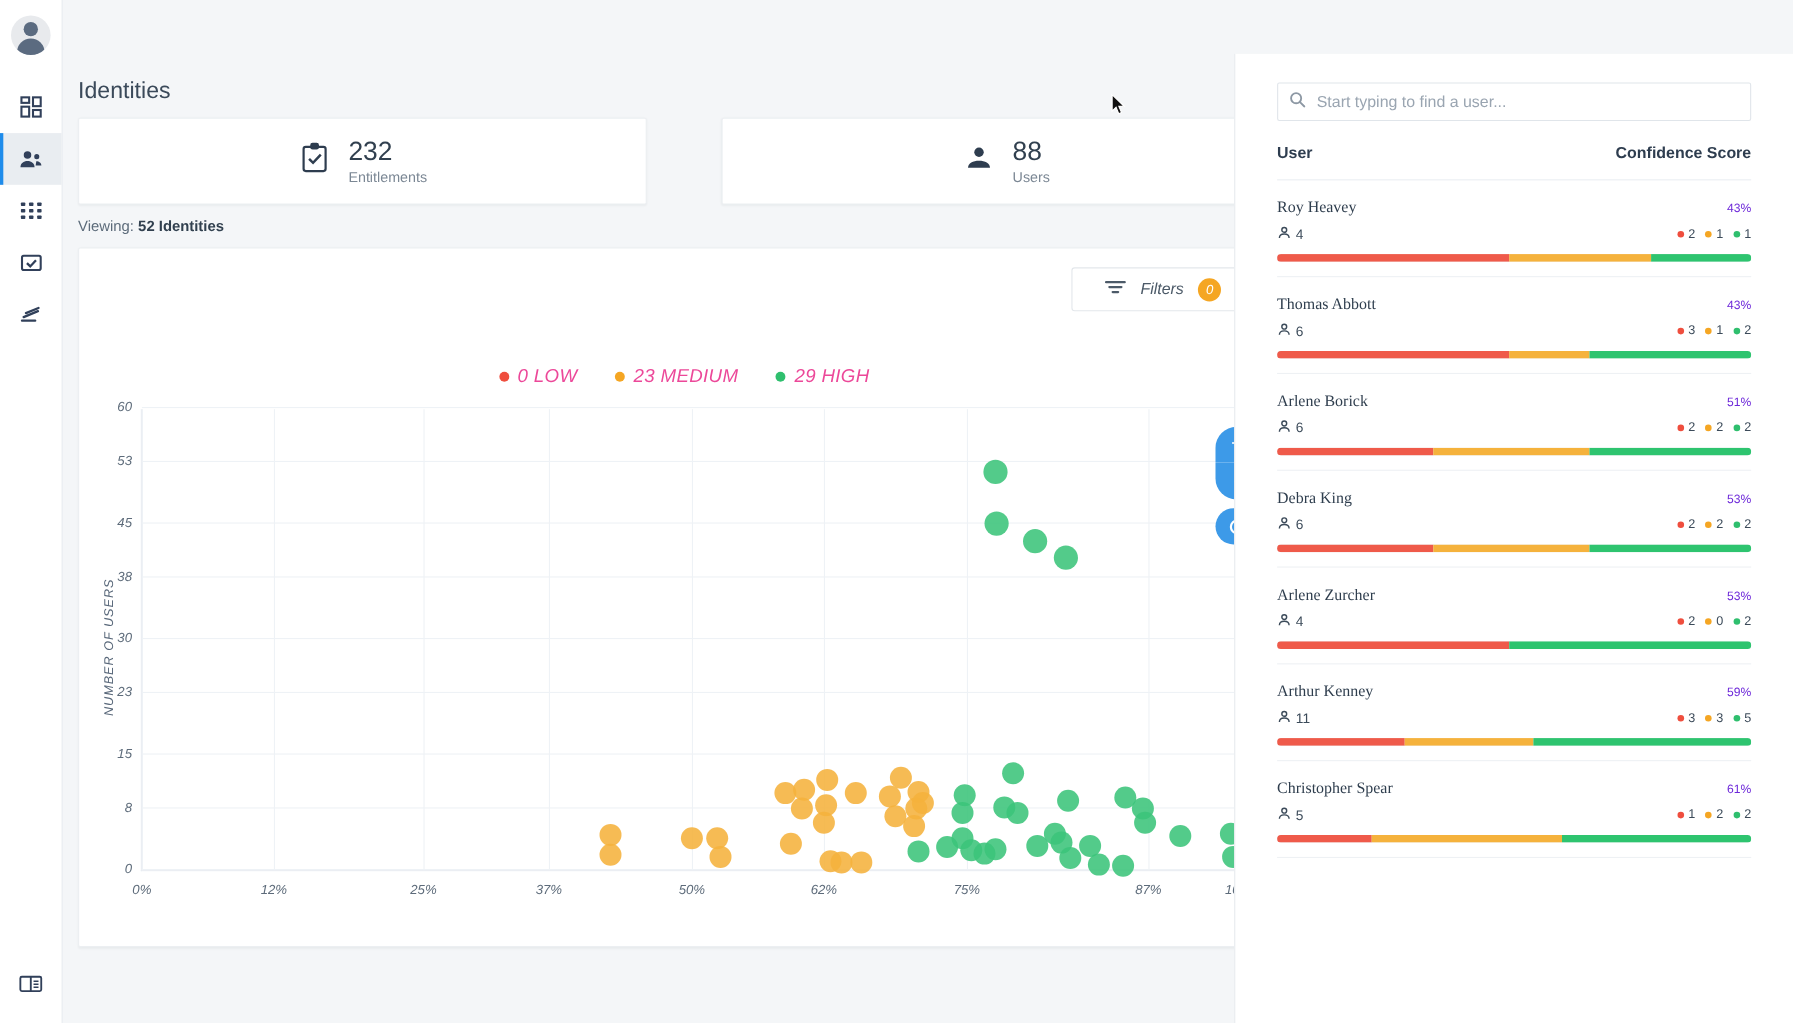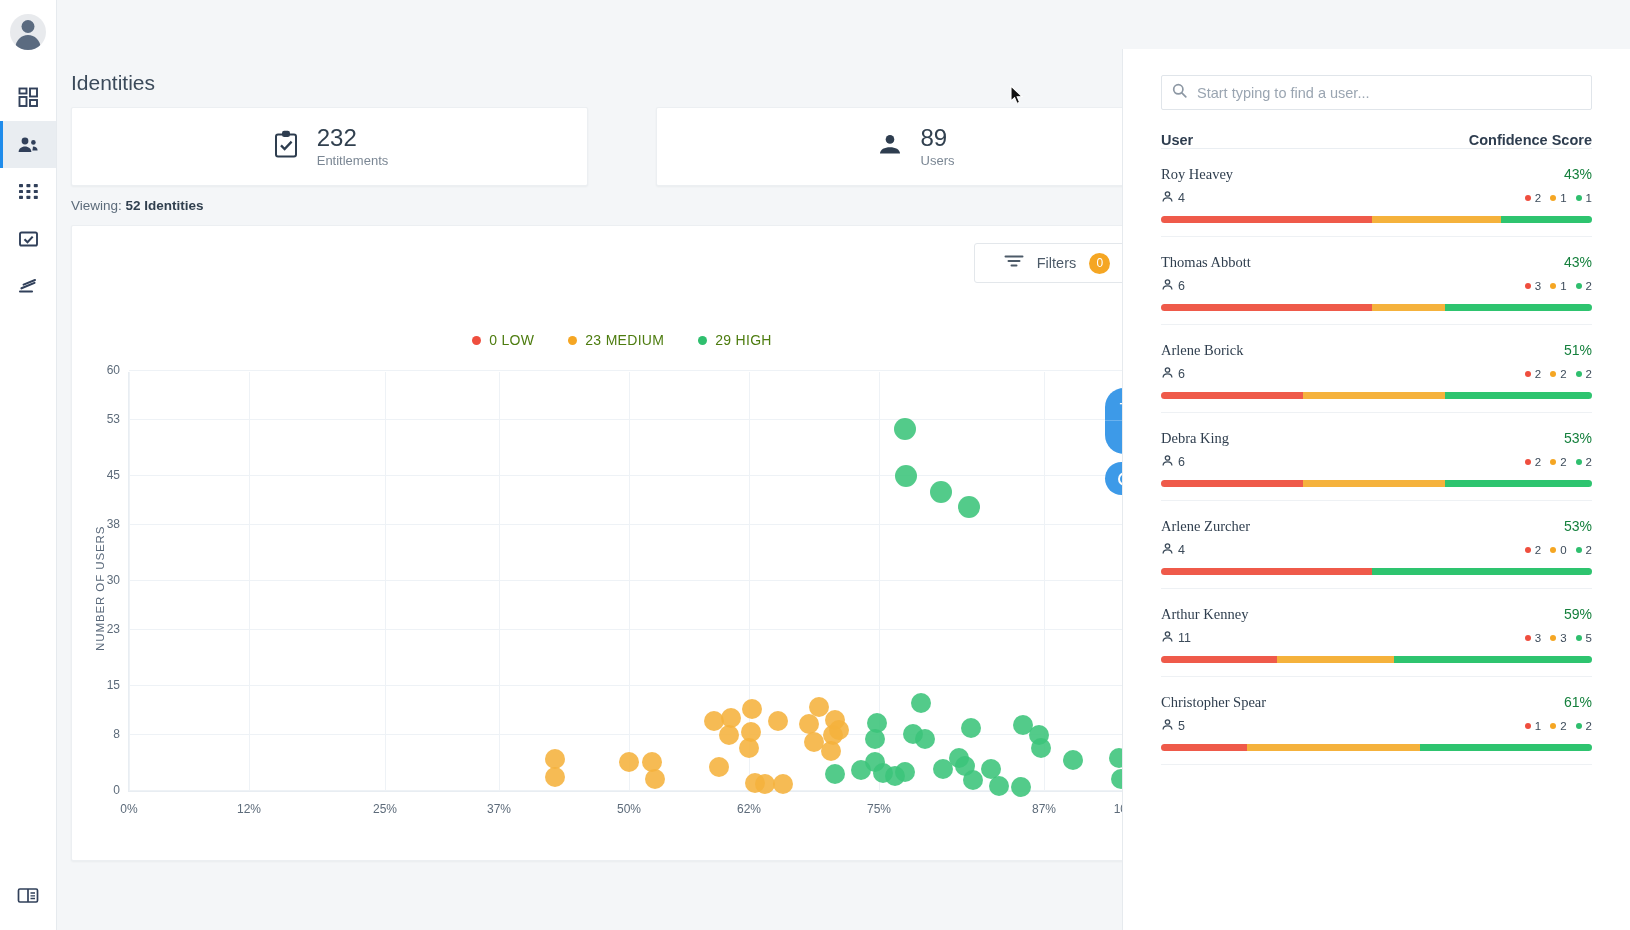--- a/index.html
+++ b/index.html
@@ -309,7 +309,7 @@
             </svg>
           </span>
           <div class="stat-text">
-            <div class="num">89</div>
+            <div class="num">88</div>
             <div class="lbl">Users</div>
           </div>
         </div>

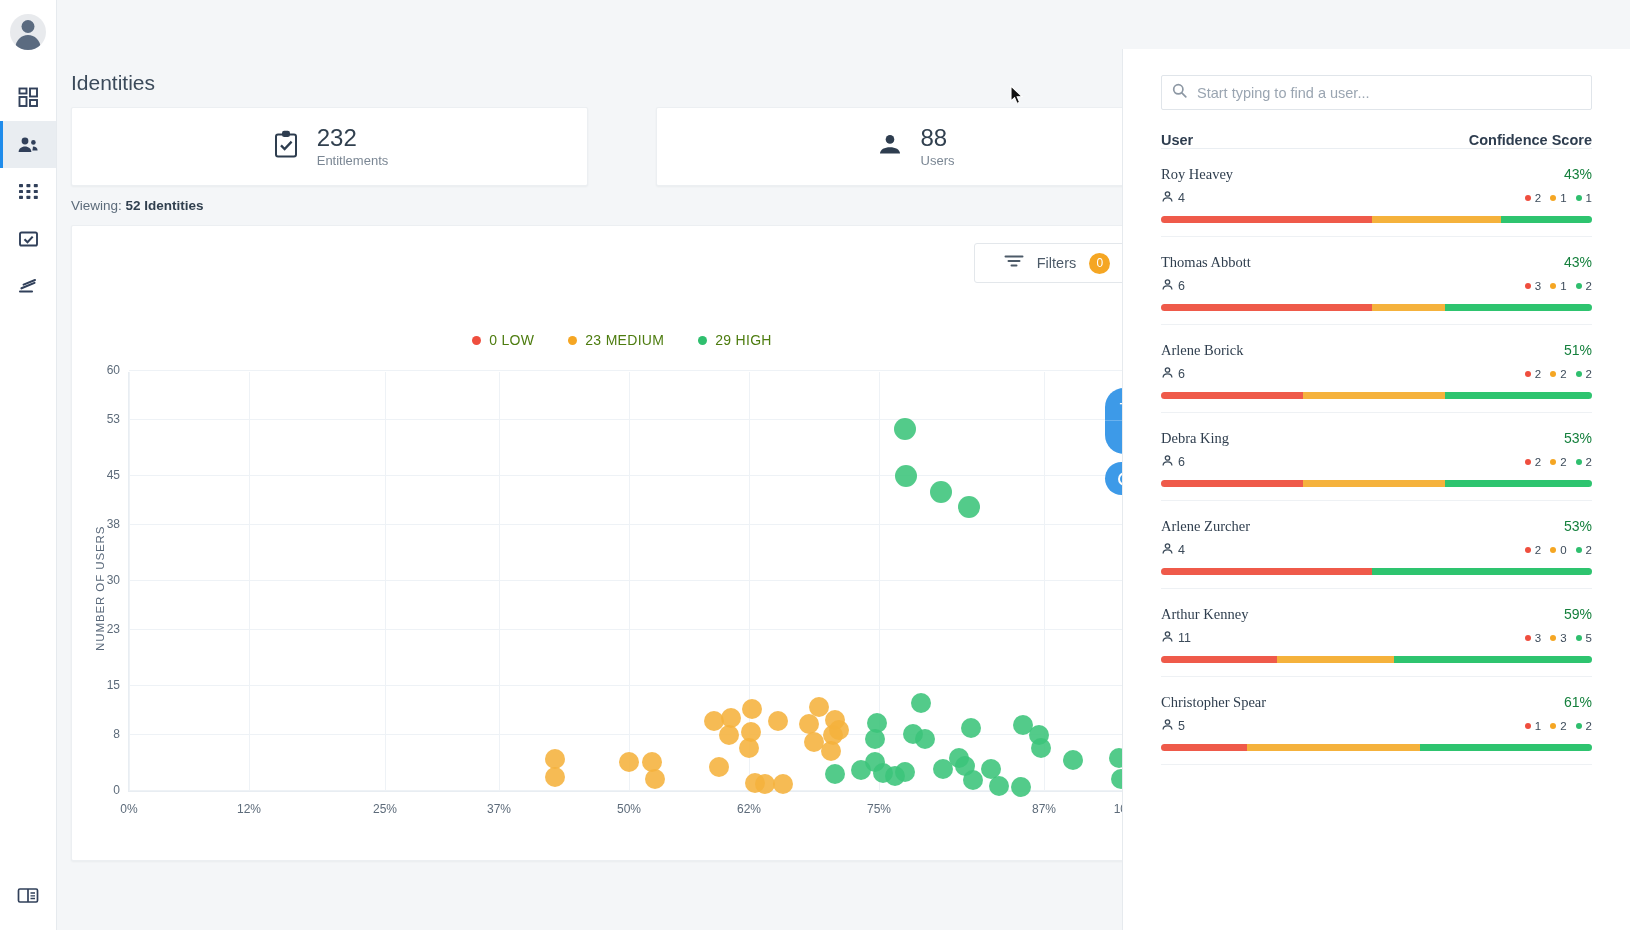--- a/index.html
+++ b/index.html
@@ -178,7 +178,7 @@
   .search-box input::placeholder { color: #9aa5b1; }
   .list-head {
     display: flex; justify-content: space-between; align-items: baseline;
-    margin-top: 22px; 
+    margin-top: 22px; padding-bottom: 15px;
     border-bottom: 1px solid #eaeef2;
   }
   .list-head span { font-size: 14.5px; font-weight: bold; color: #2e3d4f; }

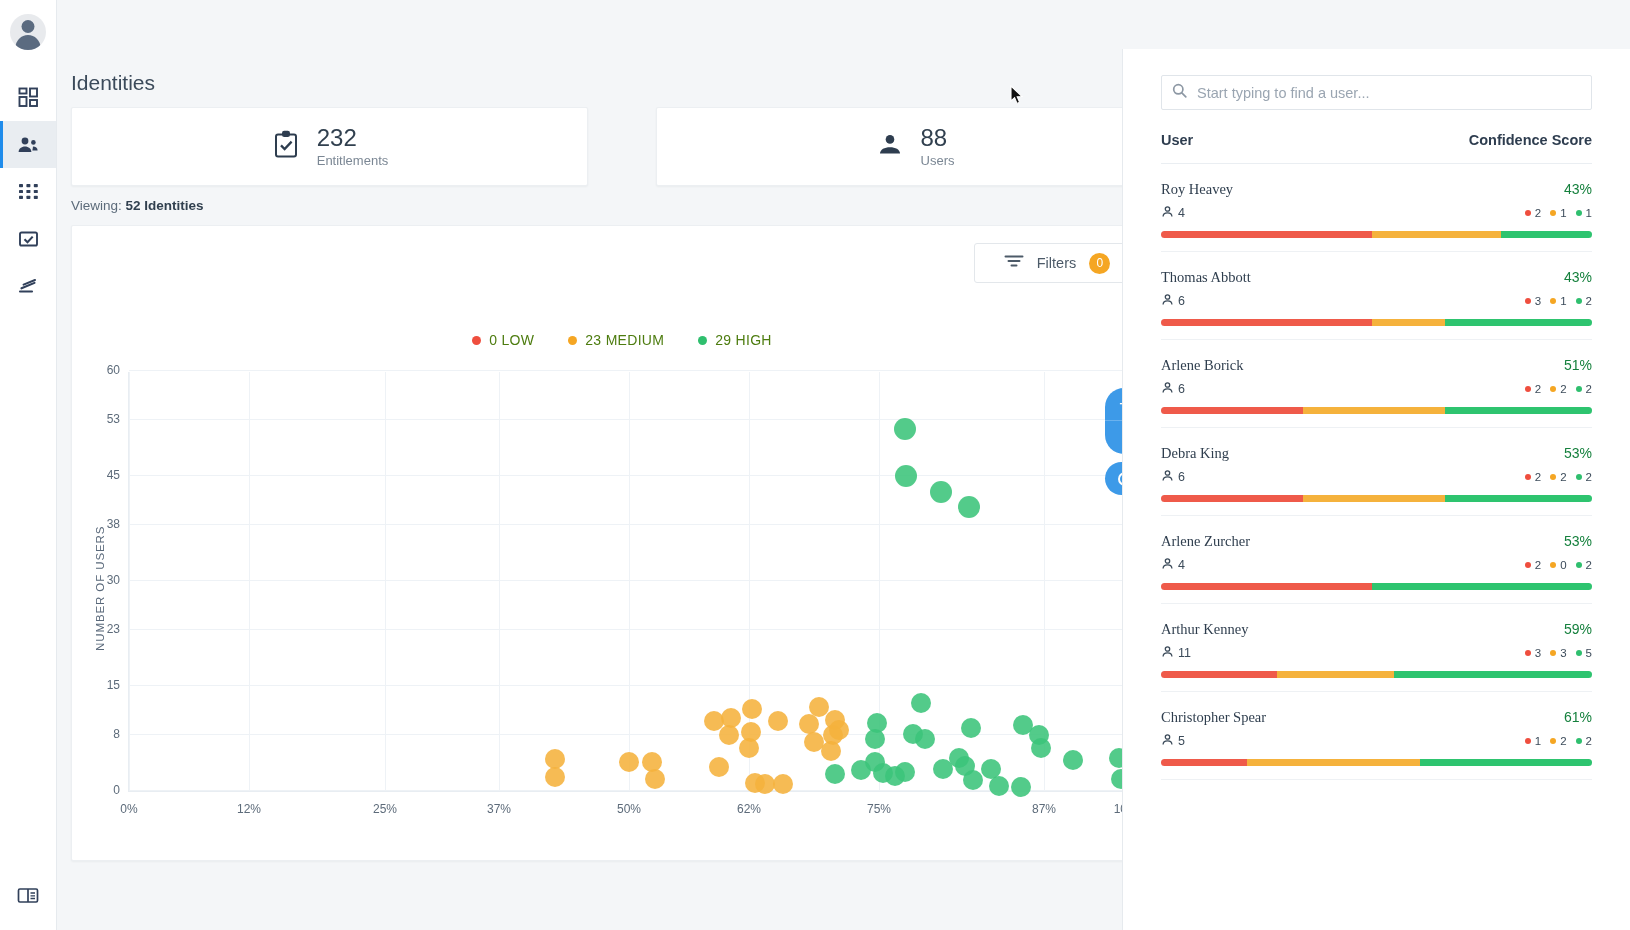--- a/index.html
+++ b/index.html
@@ -185,7 +185,7 @@
   .urow { padding: 17px 0 13px 0; border-bottom: 1px solid #eef1f4; }
   .urow-top { display: flex; justify-content: space-between; align-items: baseline; }
   .uname { font-size: 14.5px; color: #2f3e4e; font-family: Liberation Serif, serif; }
-  .uscore { font-size: 14px; color: #15803d; }
+  .uscore { font-size: 11px; color: #6d28d9; }
   .urow-mid {
     display: flex; justify-content: space-between; align-items: center;
     margin-top: 7px;

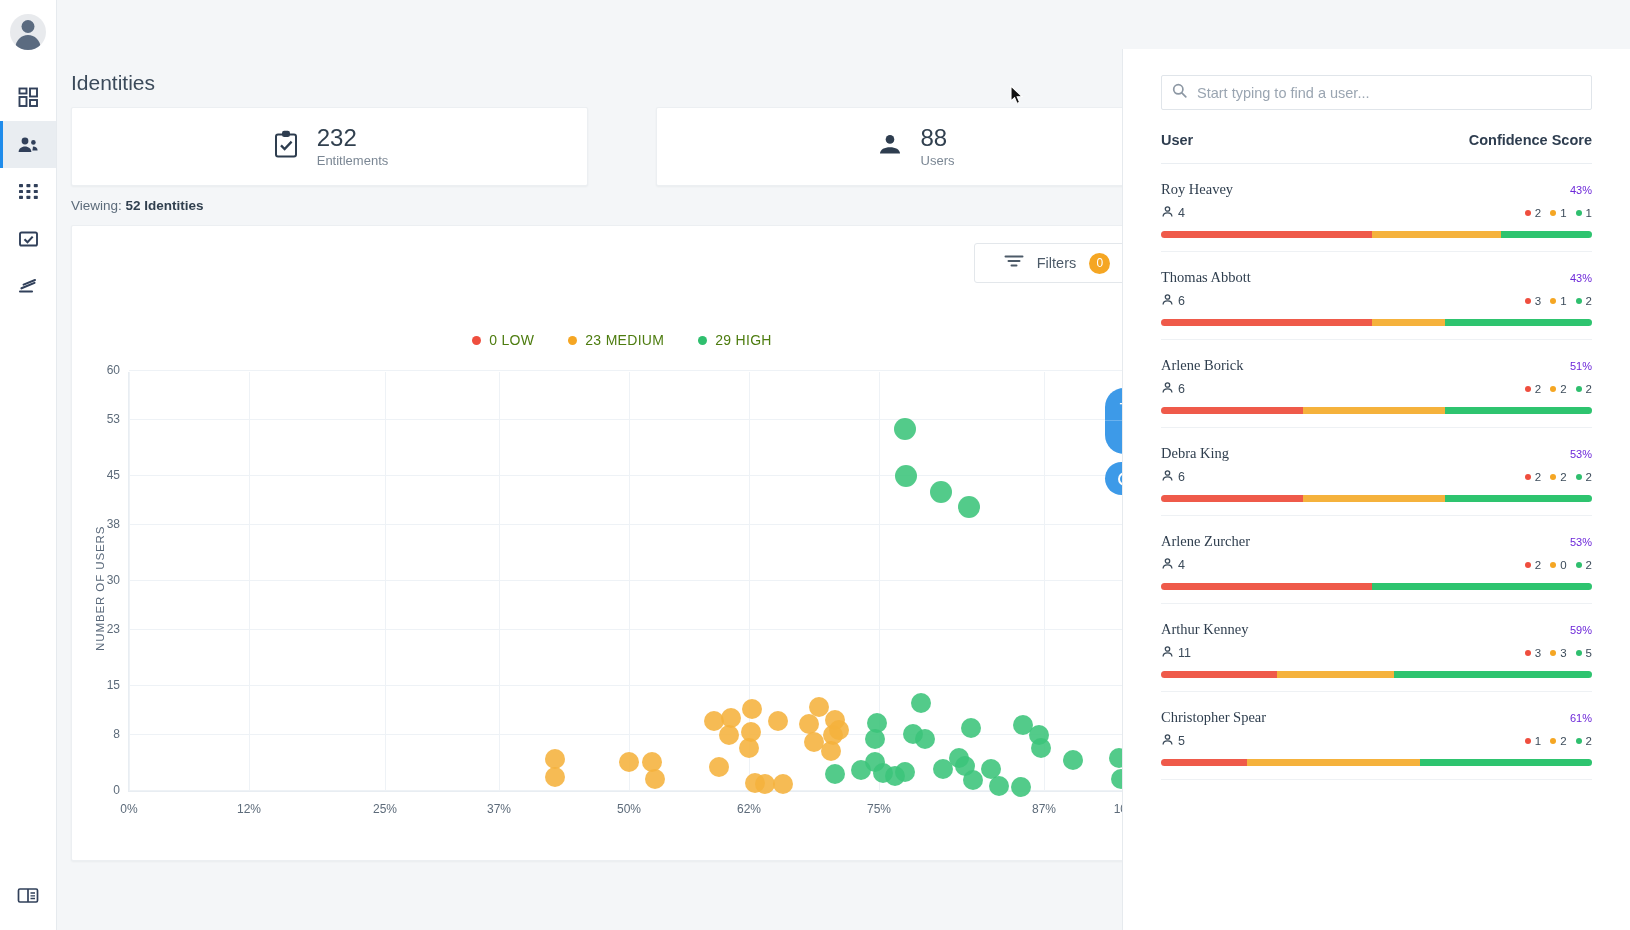--- a/index.html
+++ b/index.html
@@ -90,6 +90,7 @@
     margin-top: 12px; background: #fff; border: 1px solid #eceff2;
     border-radius: 2px; height: 636px; position: relative;
     box-shadow: 0 1px 2px rgba(40,50,65,0.05);
+    font-style: italic;
   }
   .filters-btn {
     position: absolute; right: 32px; top: 17px;

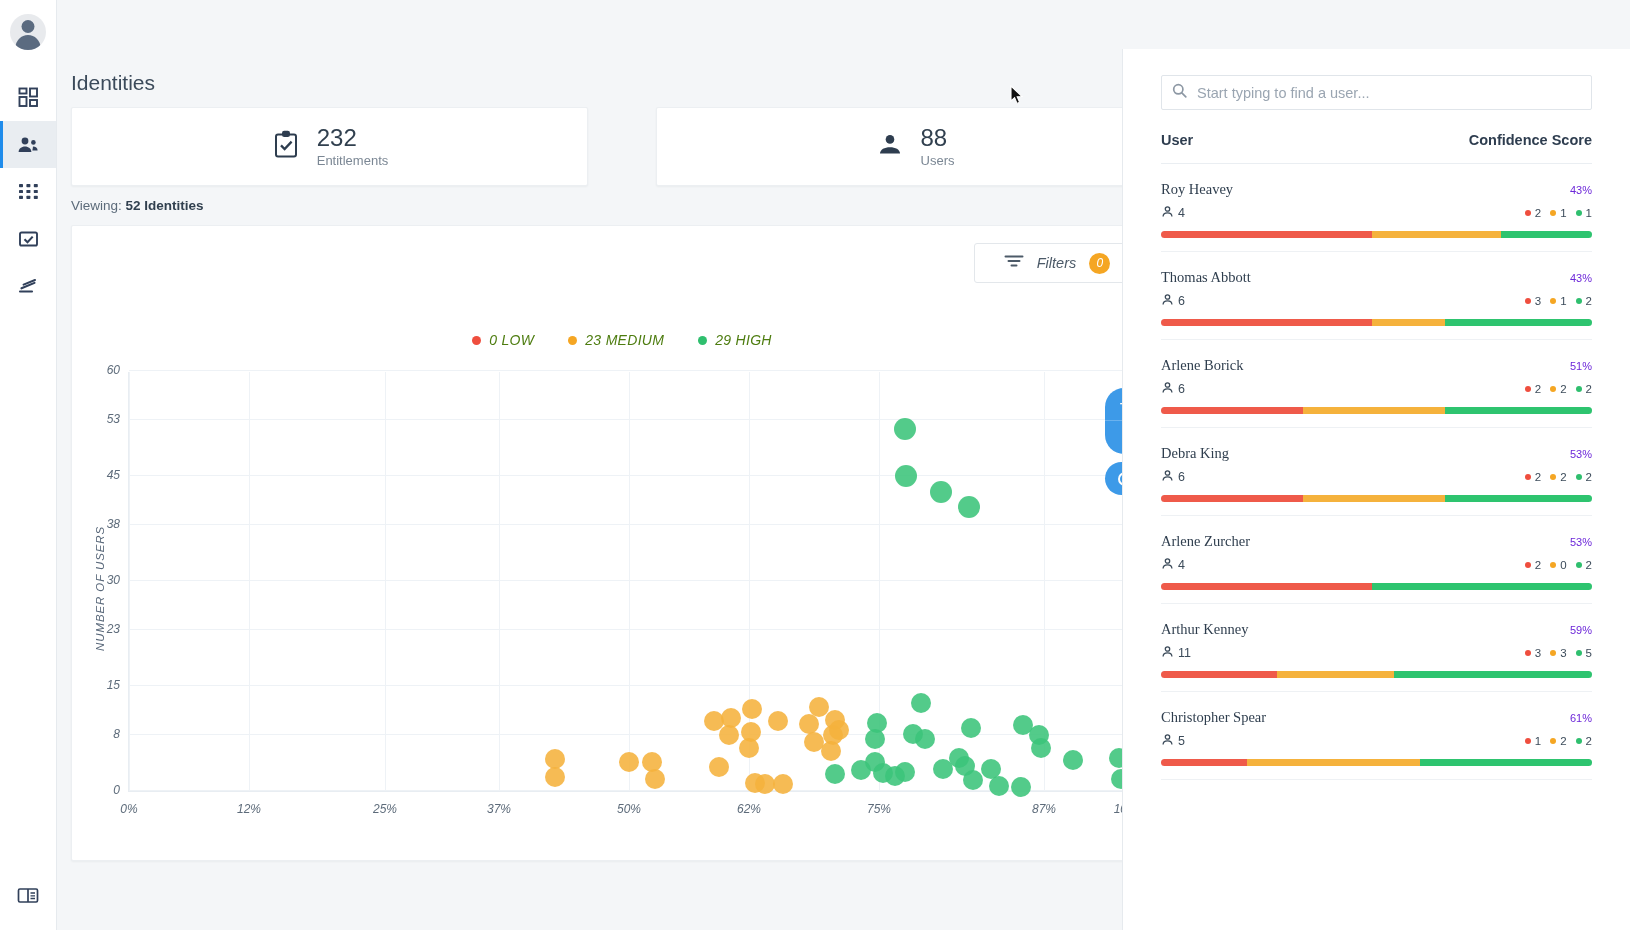--- a/index.html
+++ b/index.html
@@ -111,7 +111,7 @@
   }
   .legend-item { display: flex; align-items: center; gap: 8px; }
   .legend-dot { width: 9px; height: 9px; border-radius: 50%; }
-  .legend-lbl { font-size: 14px; color: #4d7c0f; letter-spacing: .3px; }
+  .legend-lbl { font-size: 17px; color: #ec4899; letter-spacing: .3px; }
 
   .plot-wrap { position: absolute; left: 0; top: 140px; right: 0; bottom: 0; }
   .y-axis-title {

